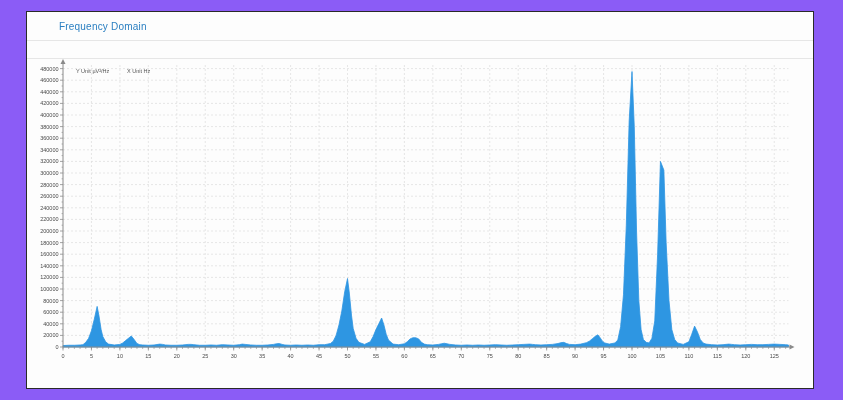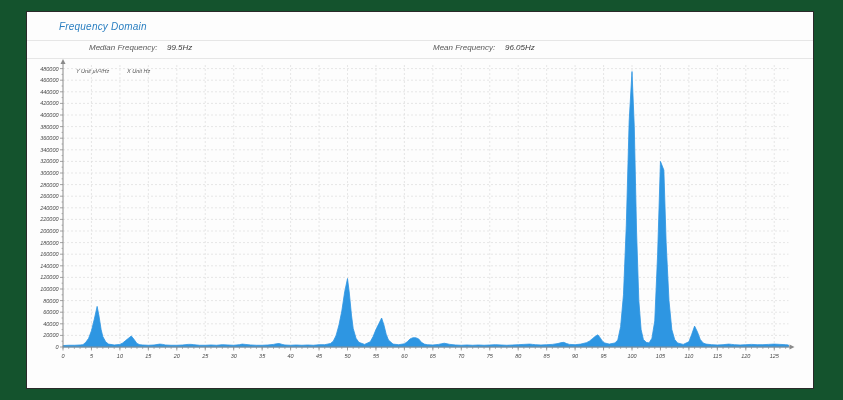--- a/index.html
+++ b/index.html
@@ -4,7 +4,7 @@
 <style>
   html,body{margin:0;padding:0;background:#000;width:843px;height:400px;overflow:hidden;
     font-family:"Liberation Sans",sans-serif;}
-  .stage{position:absolute;left:0;top:0;width:843px;height:400px;background:#14532d;font-style:italic;}
+  .stage{position:absolute;left:0;top:0;width:843px;height:400px;background:#8b5cf6;}
   .panel{position:absolute;left:26px;top:11px;width:788px;height:378px;background:#fdfdfd;border:1px solid #2a2a2a;box-sizing:border-box;}
   .panel-title{position:absolute;left:32px;top:9px;font-size:10px;color:#2a7fc1;letter-spacing:.2px;}
   .divider{position:absolute;left:0;width:100%;height:1px;background:#e6e6e6;}

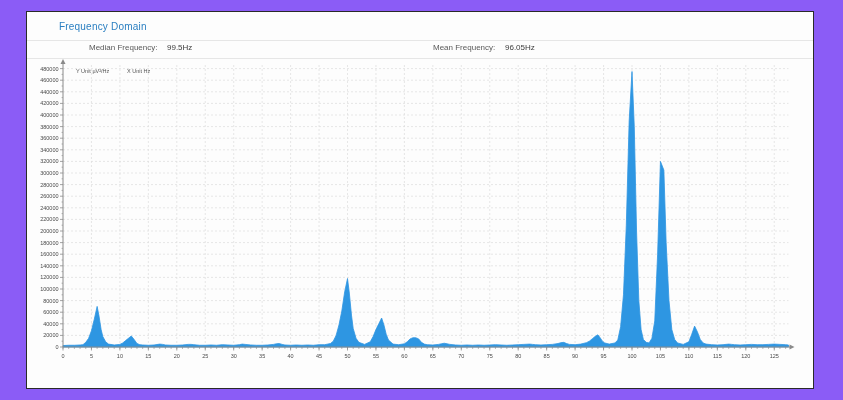--- a/index.html
+++ b/index.html
@@ -23,12 +23,6 @@
     <div class="panel-title">Frequency Domain</div>
     <div class="divider" style="top:28px;"></div>
 
-    <div class="stats-row">
-      <span class="stat-label" style="left:62px;">Median Frequency:</span>
-      <span class="stat-value" style="left:140px;">99.5Hz</span>
-      <span class="stat-label" style="left:406px;">Mean Frequency:</span>
-      <span class="stat-value" style="left:478px;">96.05Hz</span>
-    </div>
     <div class="divider" style="top:46px;"></div>
 
     <div class="chart-wrap">

